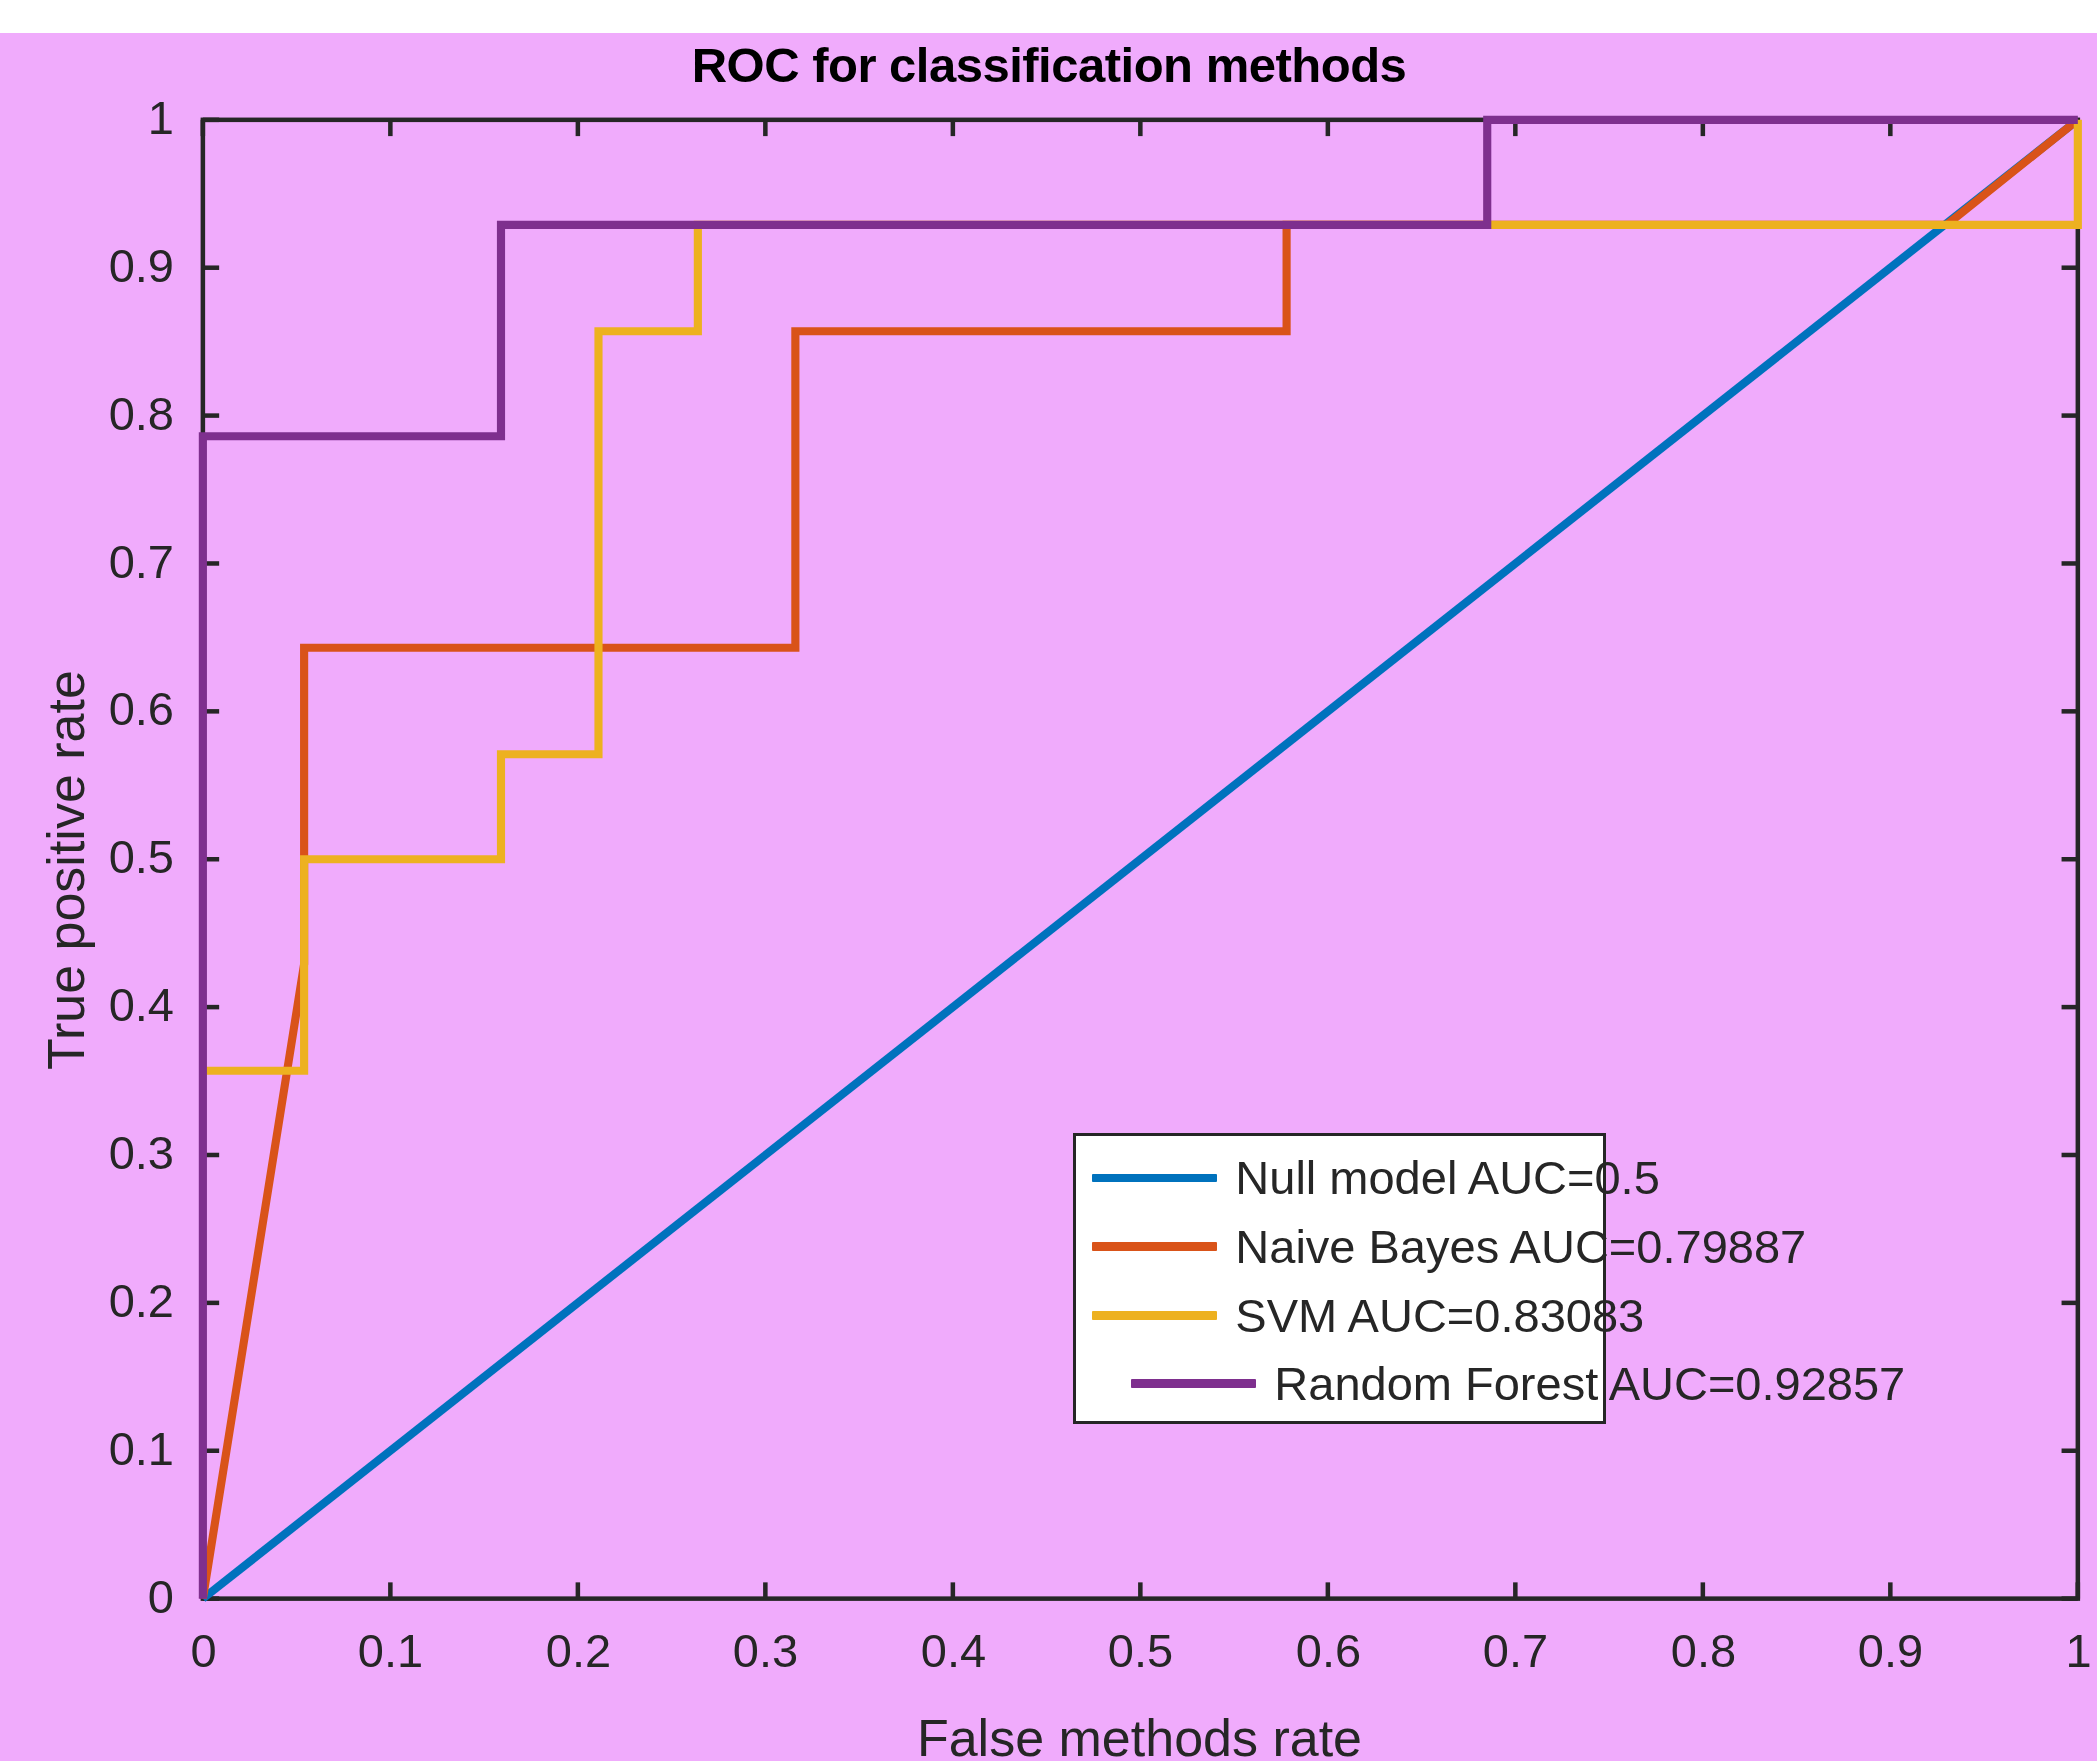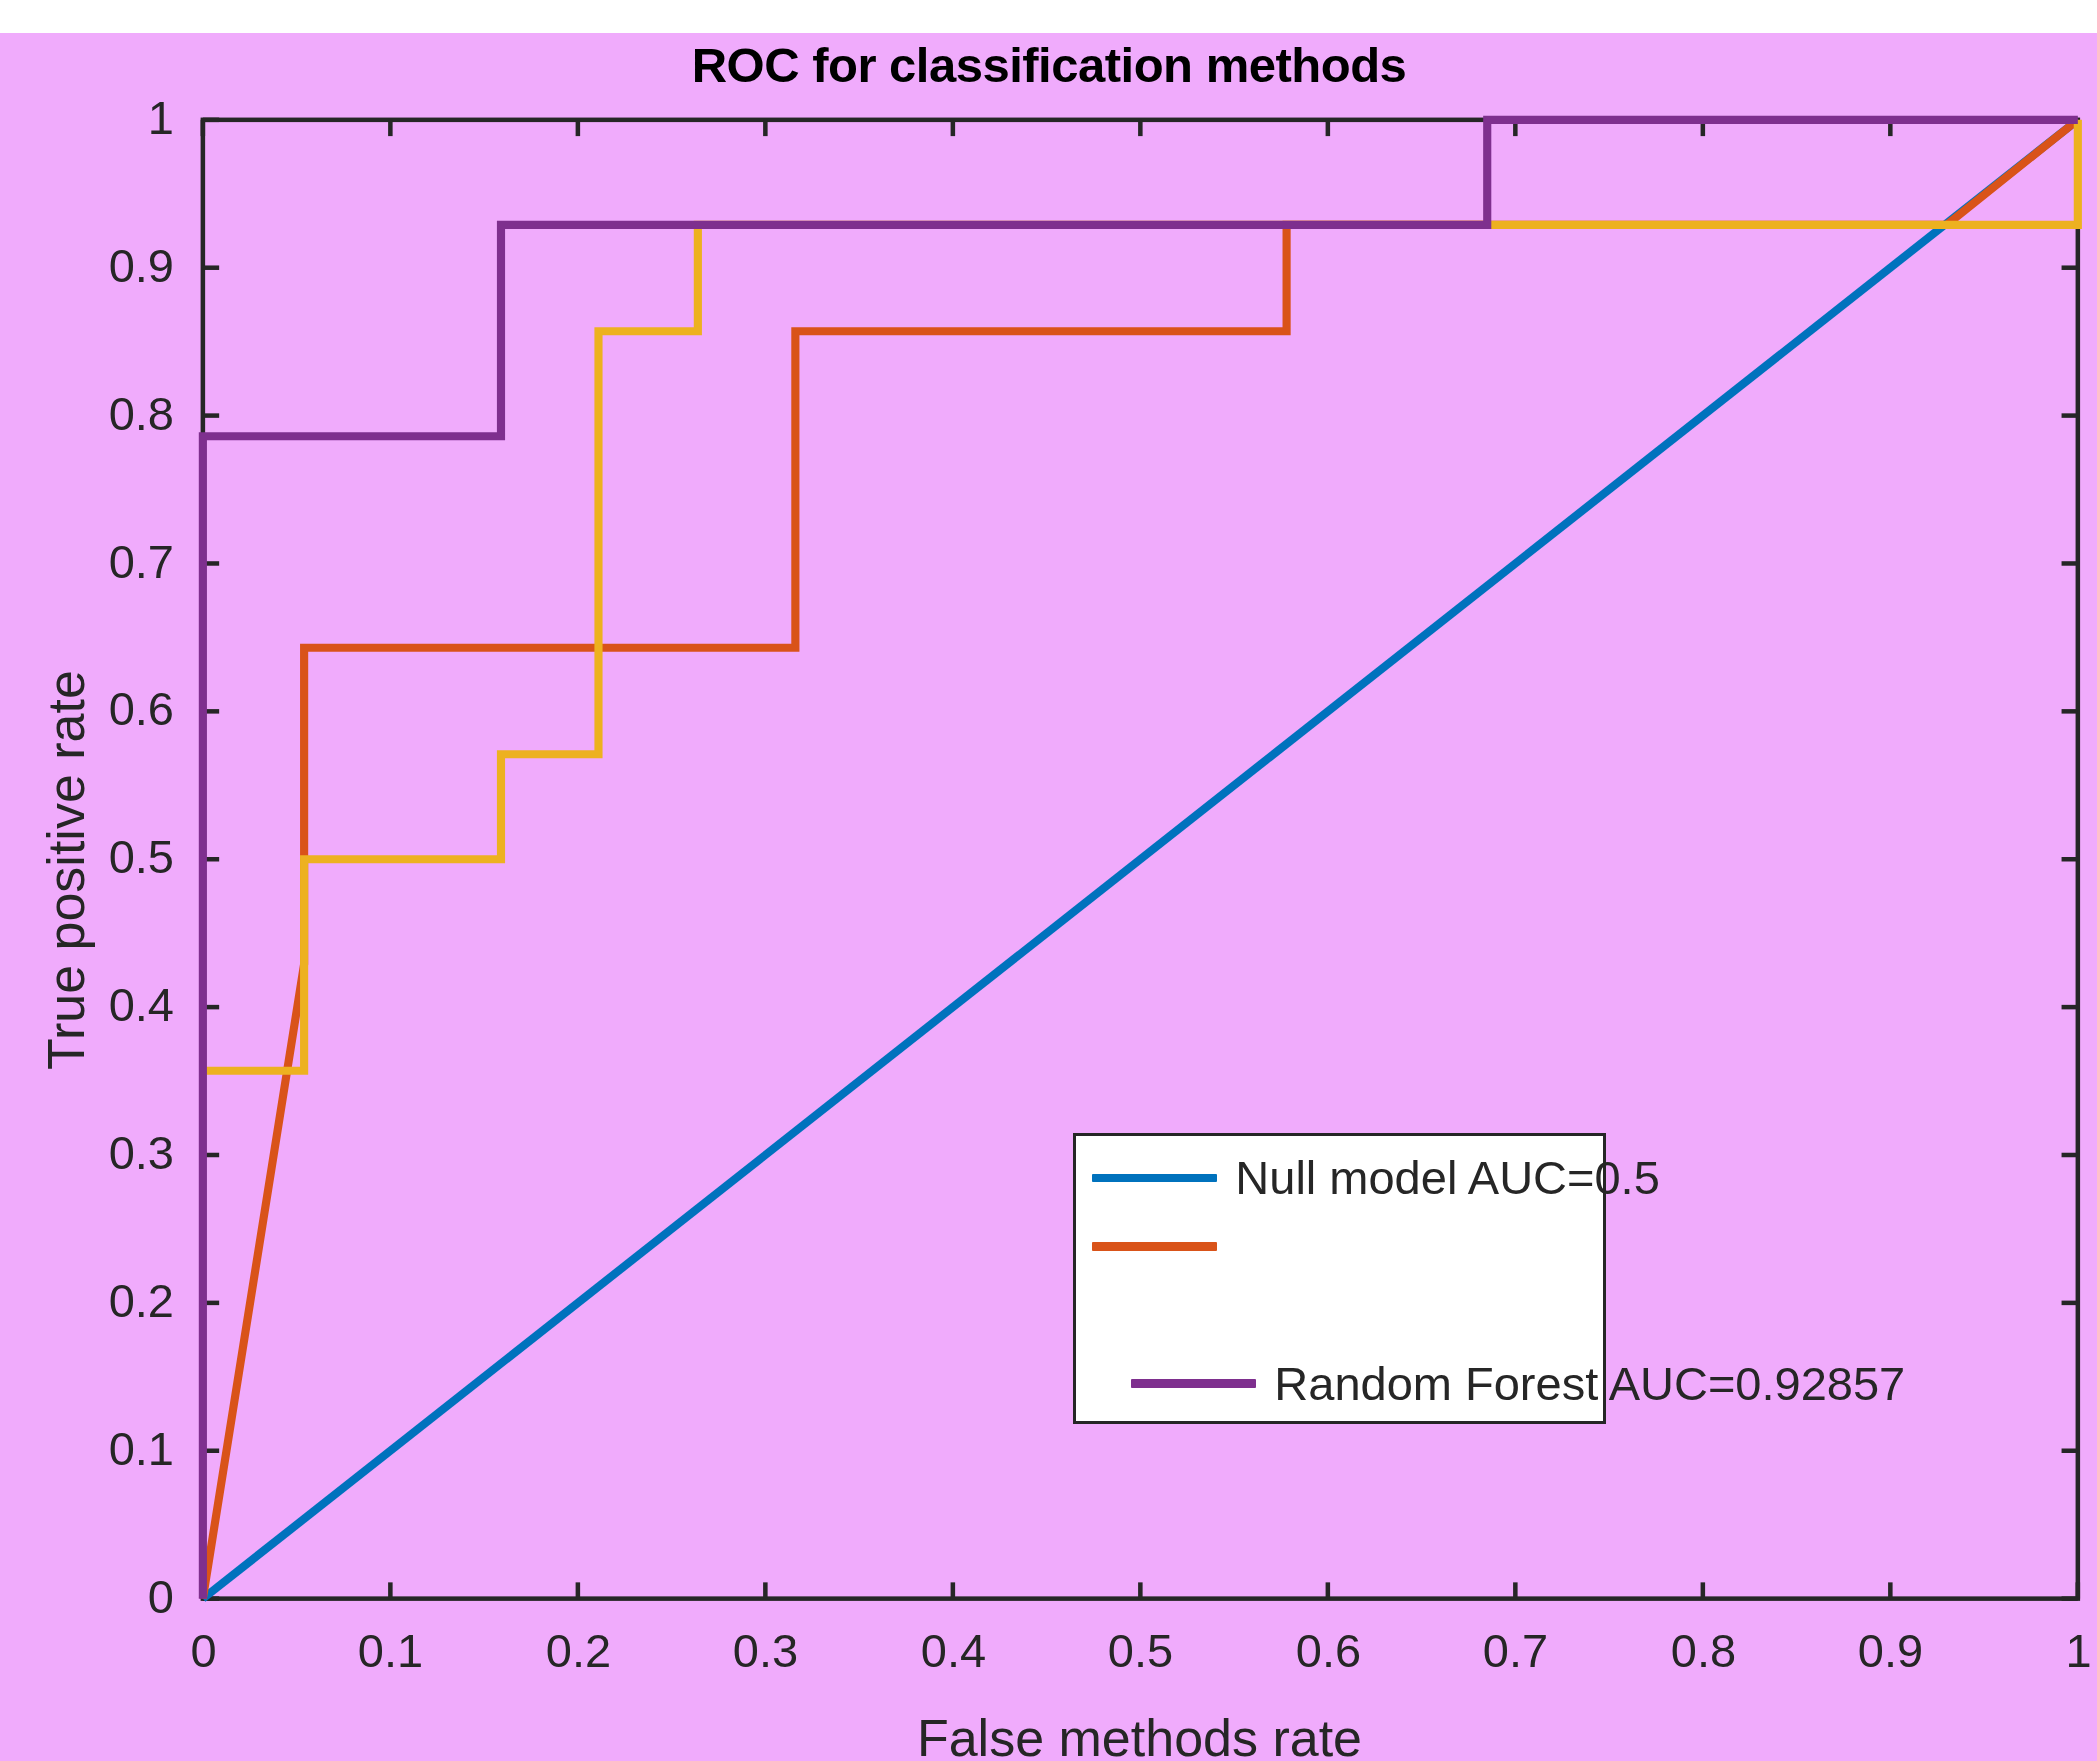--- a/index.html
+++ b/index.html
@@ -212,6 +212,7 @@
       </div>
       <div class="legend-row" style="top: 76px;">
         <span class="legend-swatch" style="background: rgb(217, 83, 25);"></span>
+        <span class="legend-text">Naive Bayes AUC=0.79887</span>
       </div>
       <div class="legend-row" style="top: 213px; padding-left: 39px;">
         <span class="legend-swatch" style="background: rgb(126, 47, 142);"></span>

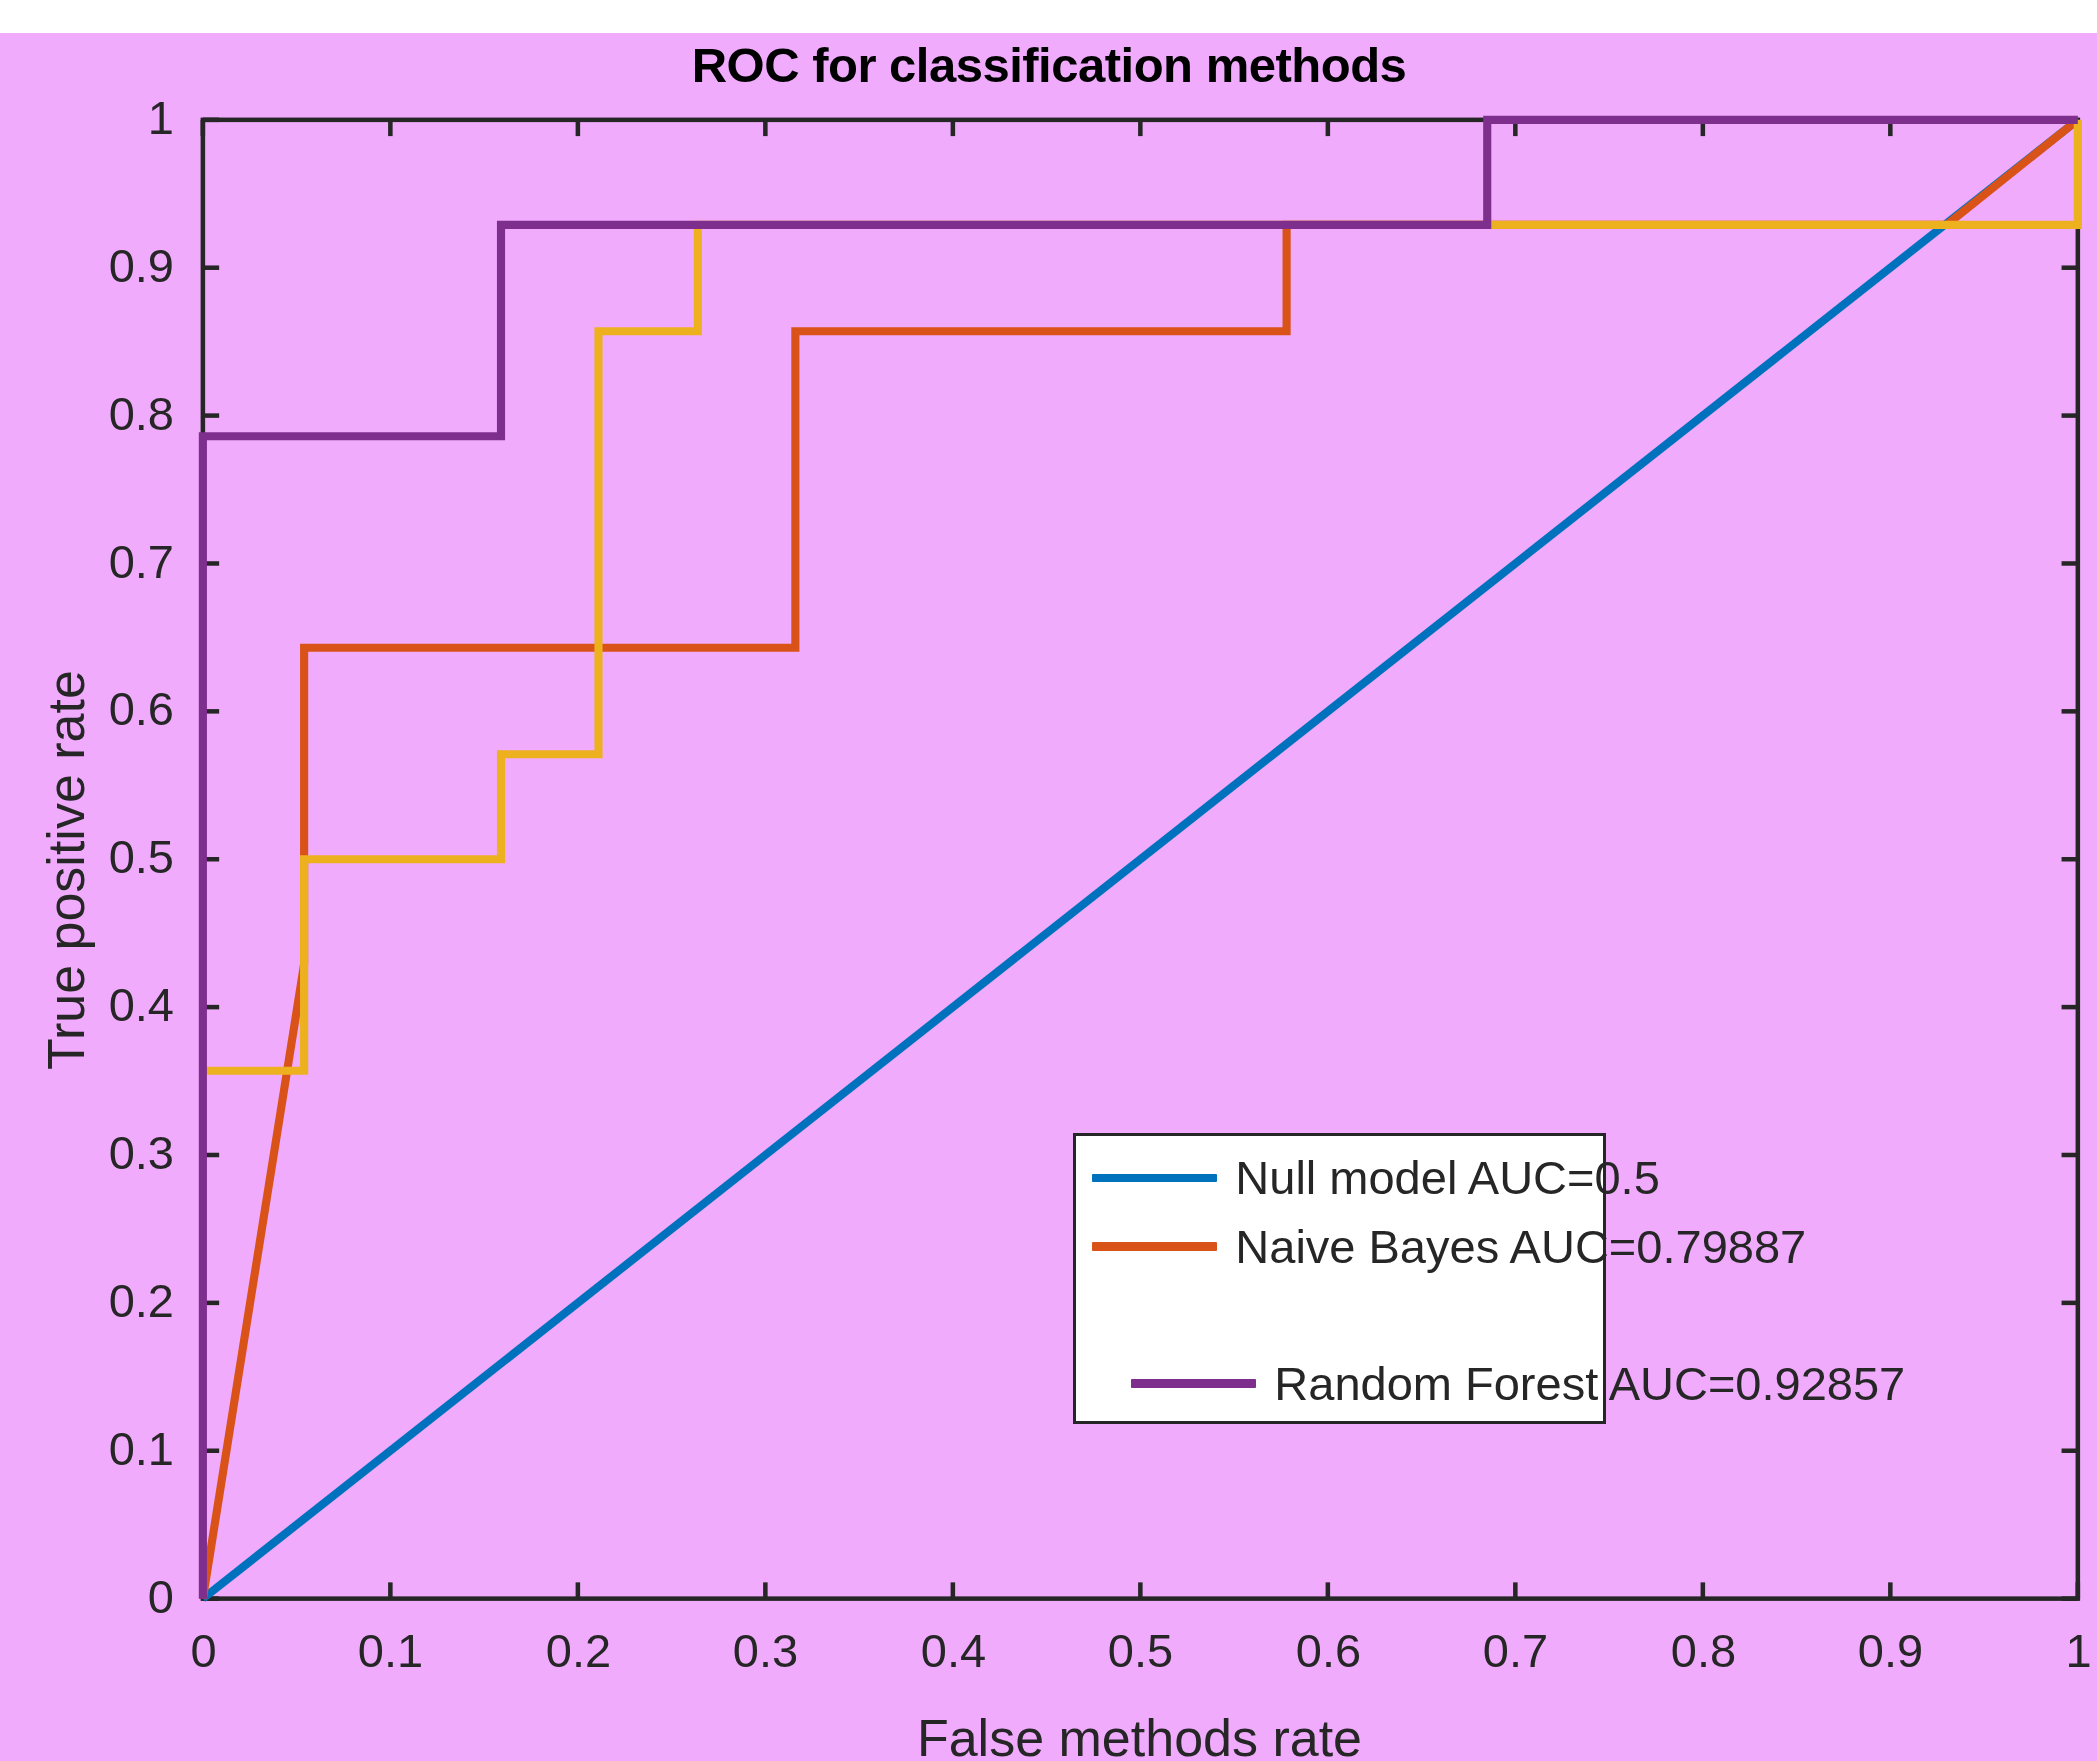--- a/index.html
+++ b/index.html
@@ -214,6 +214,10 @@
         <span class="legend-swatch" style="background: rgb(217, 83, 25);"></span>
         <span class="legend-text">Naive Bayes AUC=0.79887</span>
       </div>
+      <div class="legend-row" style="top: 145px;">
+        <span class="legend-swatch" style="background: rgb(237, 177, 32);"></span>
+        <span class="legend-text">SVM AUC=0.83083</span>
+      </div>
       <div class="legend-row" style="top: 213px; padding-left: 39px;">
         <span class="legend-swatch" style="background: rgb(126, 47, 142);"></span>
         <span class="legend-text">Random Forest AUC=0.92857</span>

